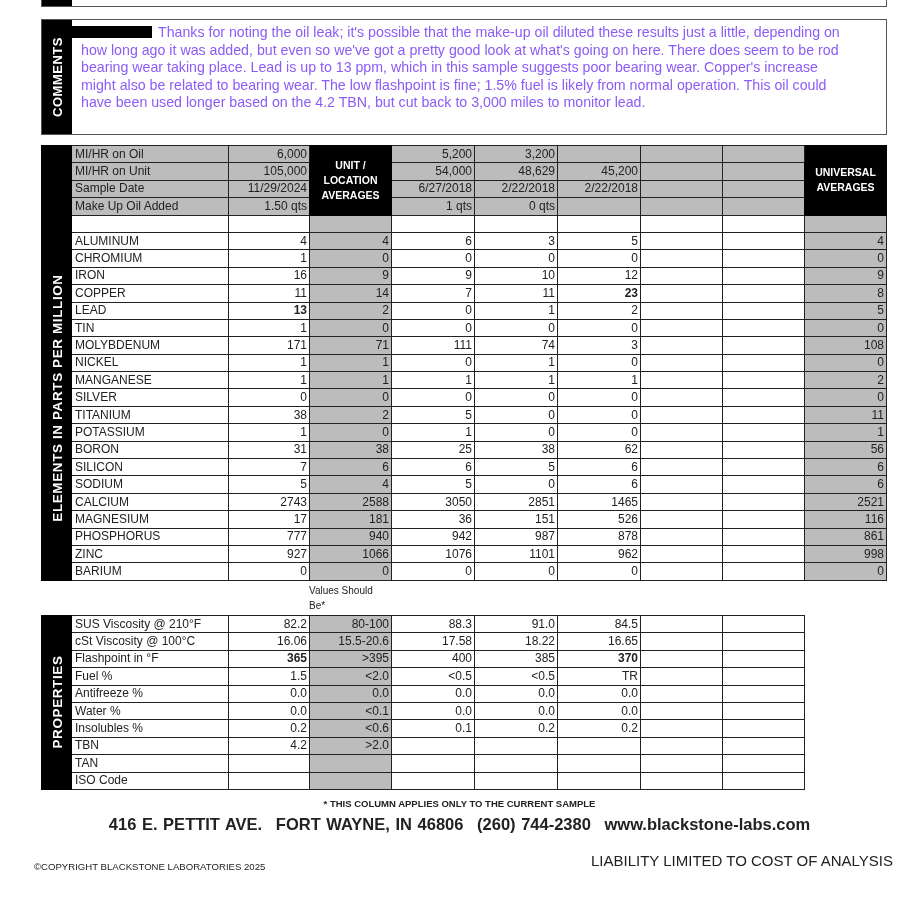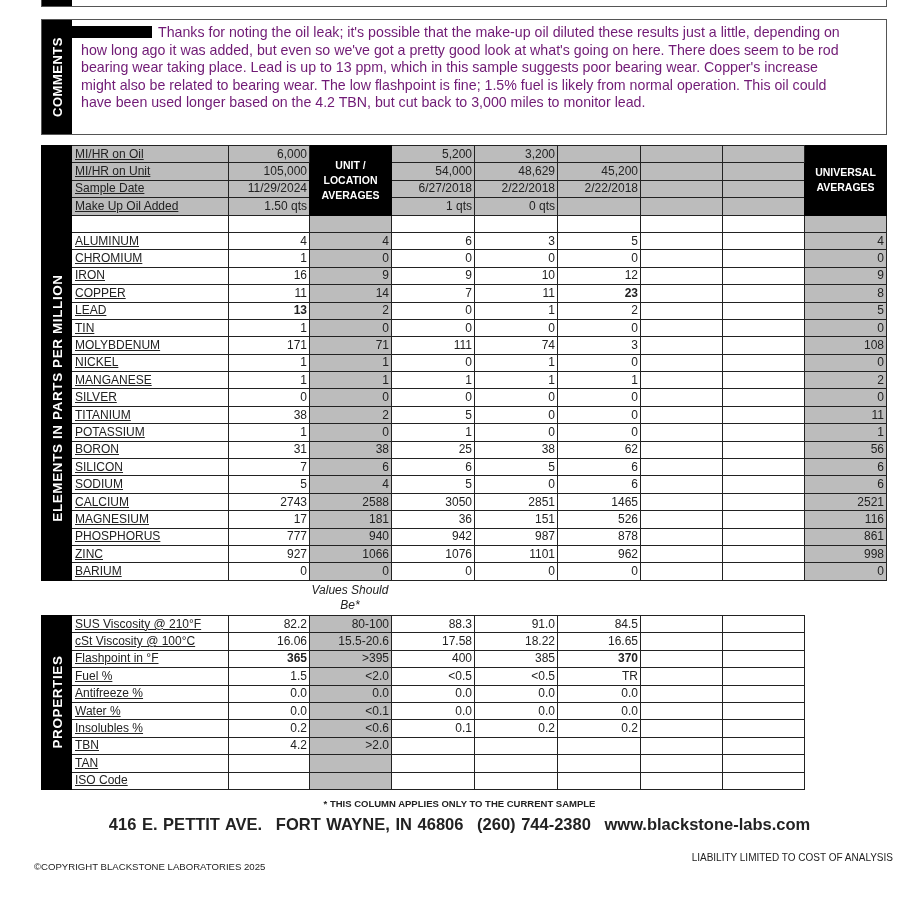--- a/index.html
+++ b/index.html
@@ -13,7 +13,7 @@
   #comments .side{position:absolute;left:0;top:0;width:30px;height:100%;background:#000;}
   #comments .side span{position:absolute;left:15px;top:57px;transform:translate(-50%,-50%) rotate(-90deg);color:#fff;font-weight:bold;font-size:13px;letter-spacing:0.5px;white-space:nowrap;}
   #comments .redact{position:absolute;left:30px;top:6px;width:80px;height:12px;background:#000;}
-  #comments .text{position:absolute;left:39px;top:4px;width:760px;font-size:14.2px;line-height:17.6px;color:#701a75;text-indent:77px;}
+  #comments .text{position:absolute;left:39px;top:4px;width:760px;font-size:14.2px;line-height:17.6px;color:#8b5cf6;text-indent:77px;}
   
   table.grid{border-collapse:collapse;position:absolute;table-layout:fixed;font-size:12px;}
   table.grid td{border:1px solid #222;height:16.4px;padding:0 2px;white-space:nowrap;overflow:hidden;line-height:15px;}

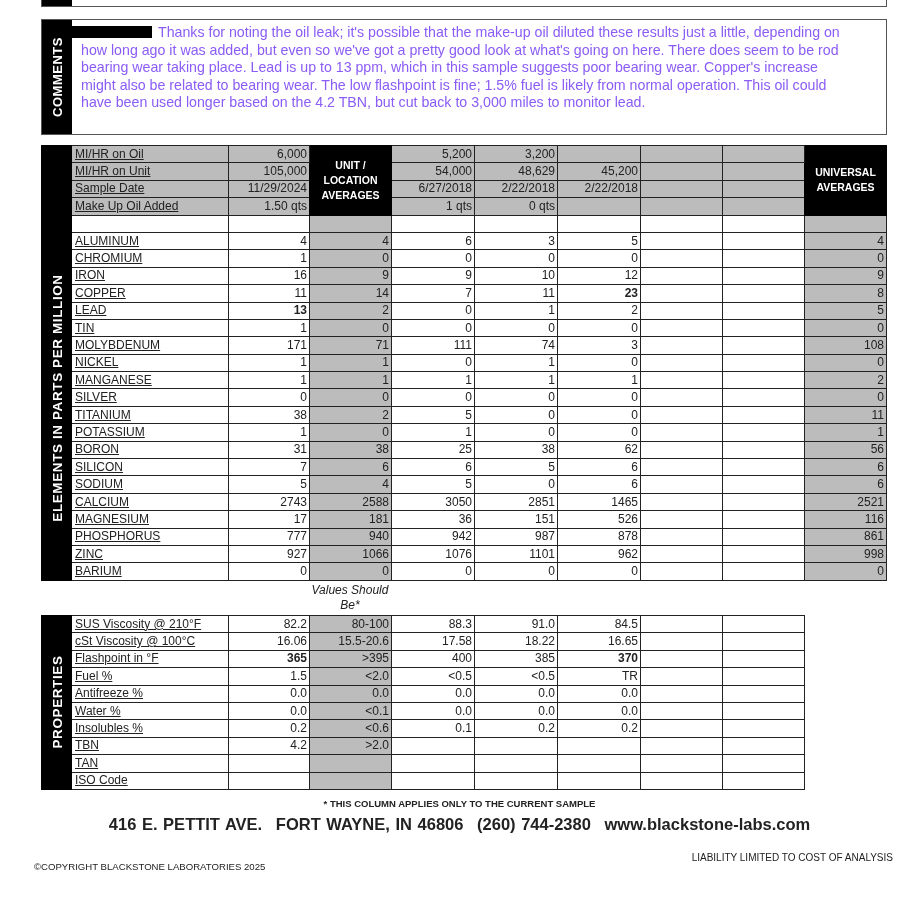--- a/index.html
+++ b/index.html
@@ -17,7 +17,7 @@
   
   table.grid{border-collapse:collapse;position:absolute;table-layout:fixed;font-size:12px;}
   table.grid td{border:1px solid #222;height:16.4px;padding:0 2px;white-space:nowrap;overflow:hidden;line-height:15px;}
-  td.lbl{text-align:left;padding-left:3px !important;text-decoration:underline;}
+  td.lbl{text-align:left;padding-left:3px !important;}
   td.num{text-align:right;}
   td.gray{background:#bcbcbc;}
   td.hdr{background:#000;color:#fff;font-weight:bold;text-align:center;font-size:10.5px;line-height:14px;white-space:normal !important;border-color:#000 !important;}

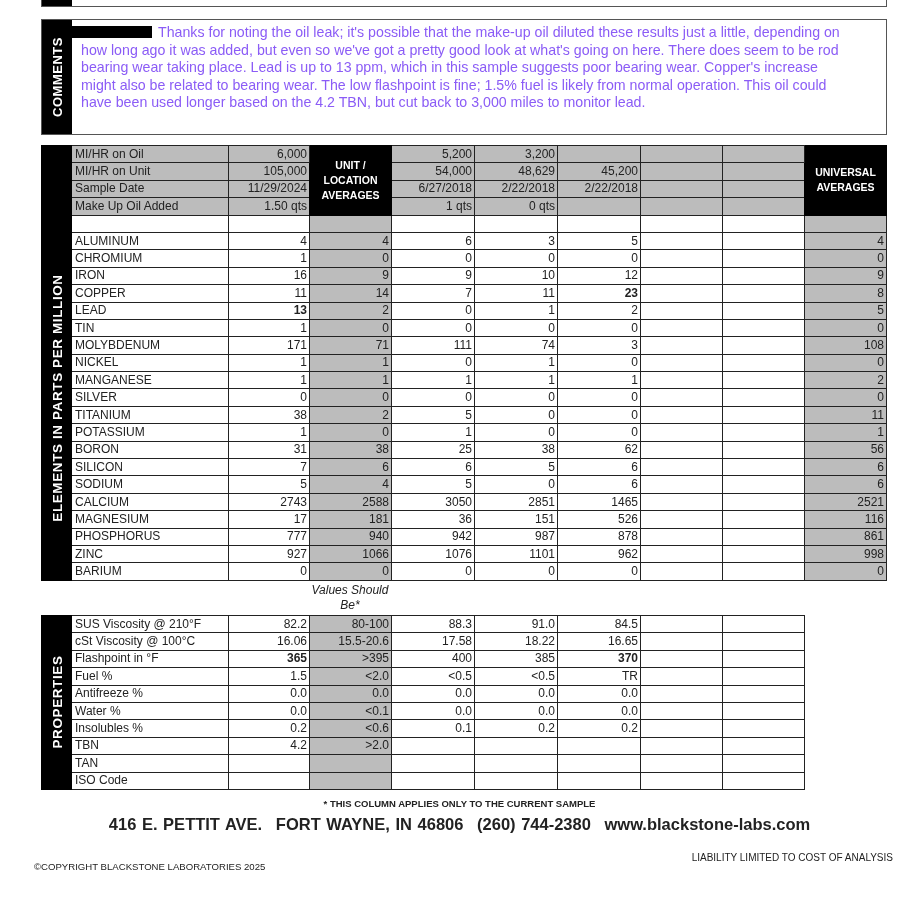--- a/index.html
+++ b/index.html
@@ -24,7 +24,7 @@
   td.side{background:#000;border-color:#000 !important;padding:0;position:relative;}
   td.side span{position:absolute;left:50%;top:50%;transform:translate(-50%,-50%) rotate(-90deg);color:#fff;font-weight:bold;font-size:13.5px;white-space:nowrap;letter-spacing:0.6px;}
   b{font-weight:bold;text-align:right;}
-  #should-be{left:309px;top:583px;width:82px;text-align:center;font-size:12px;line-height:15px;font-style:italic;}
+  #should-be{left:309px;top:583px;width:82px;font-size:10px;line-height:15px;}
   #footnote{left:0;top:798px;width:919px;text-align:center;font-size:9.5px;font-weight:bold;}
   #address{left:0;top:815px;width:919px;text-align:center;font-size:16.5px;font-weight:bold;word-spacing:1px;}
   #address span{margin:0 4px;}

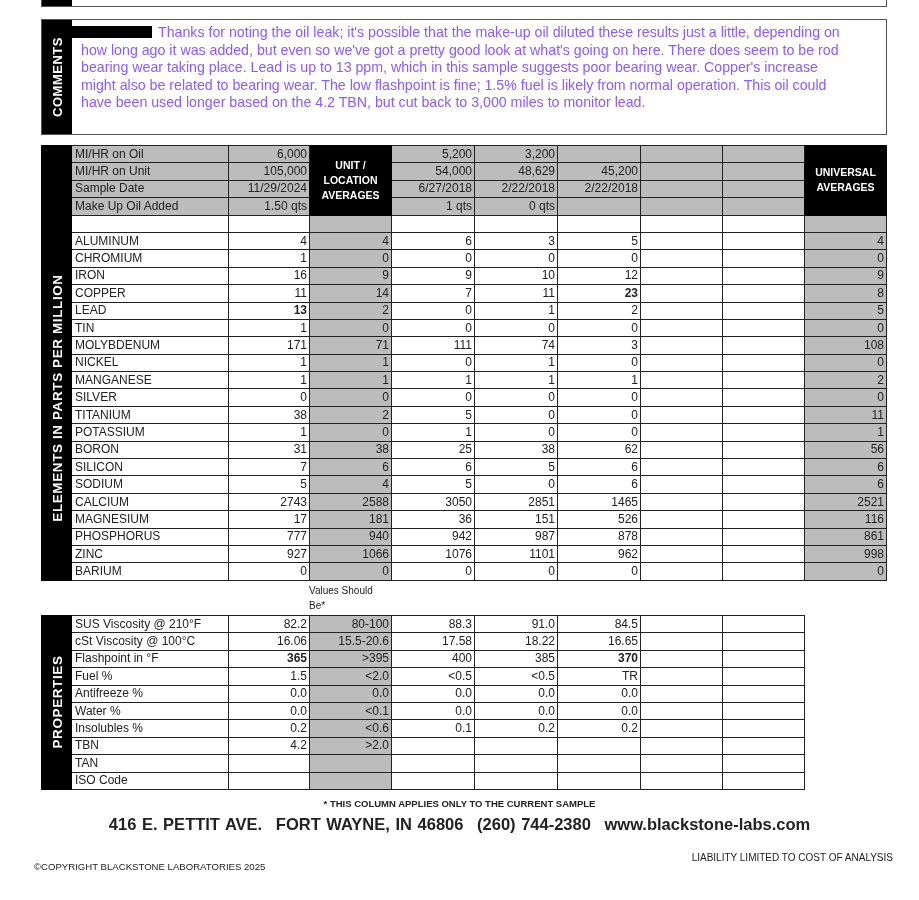--- a/index.html
+++ b/index.html
@@ -29,7 +29,7 @@
   #address{left:0;top:815px;width:919px;text-align:center;font-size:16.5px;font-weight:bold;word-spacing:1px;}
   #address span{margin:0 4px;}
   #copyright{left:34px;top:852px;font-size:9.6px;margin-top:9px;}
-  #liability{right:26px;top:852px;font-size:10px;margin-left:33px;}
+  #liability{right:26px;top:852px;font-size:15px;margin-left:33px;}
 </style>
 </head>
 <body>

